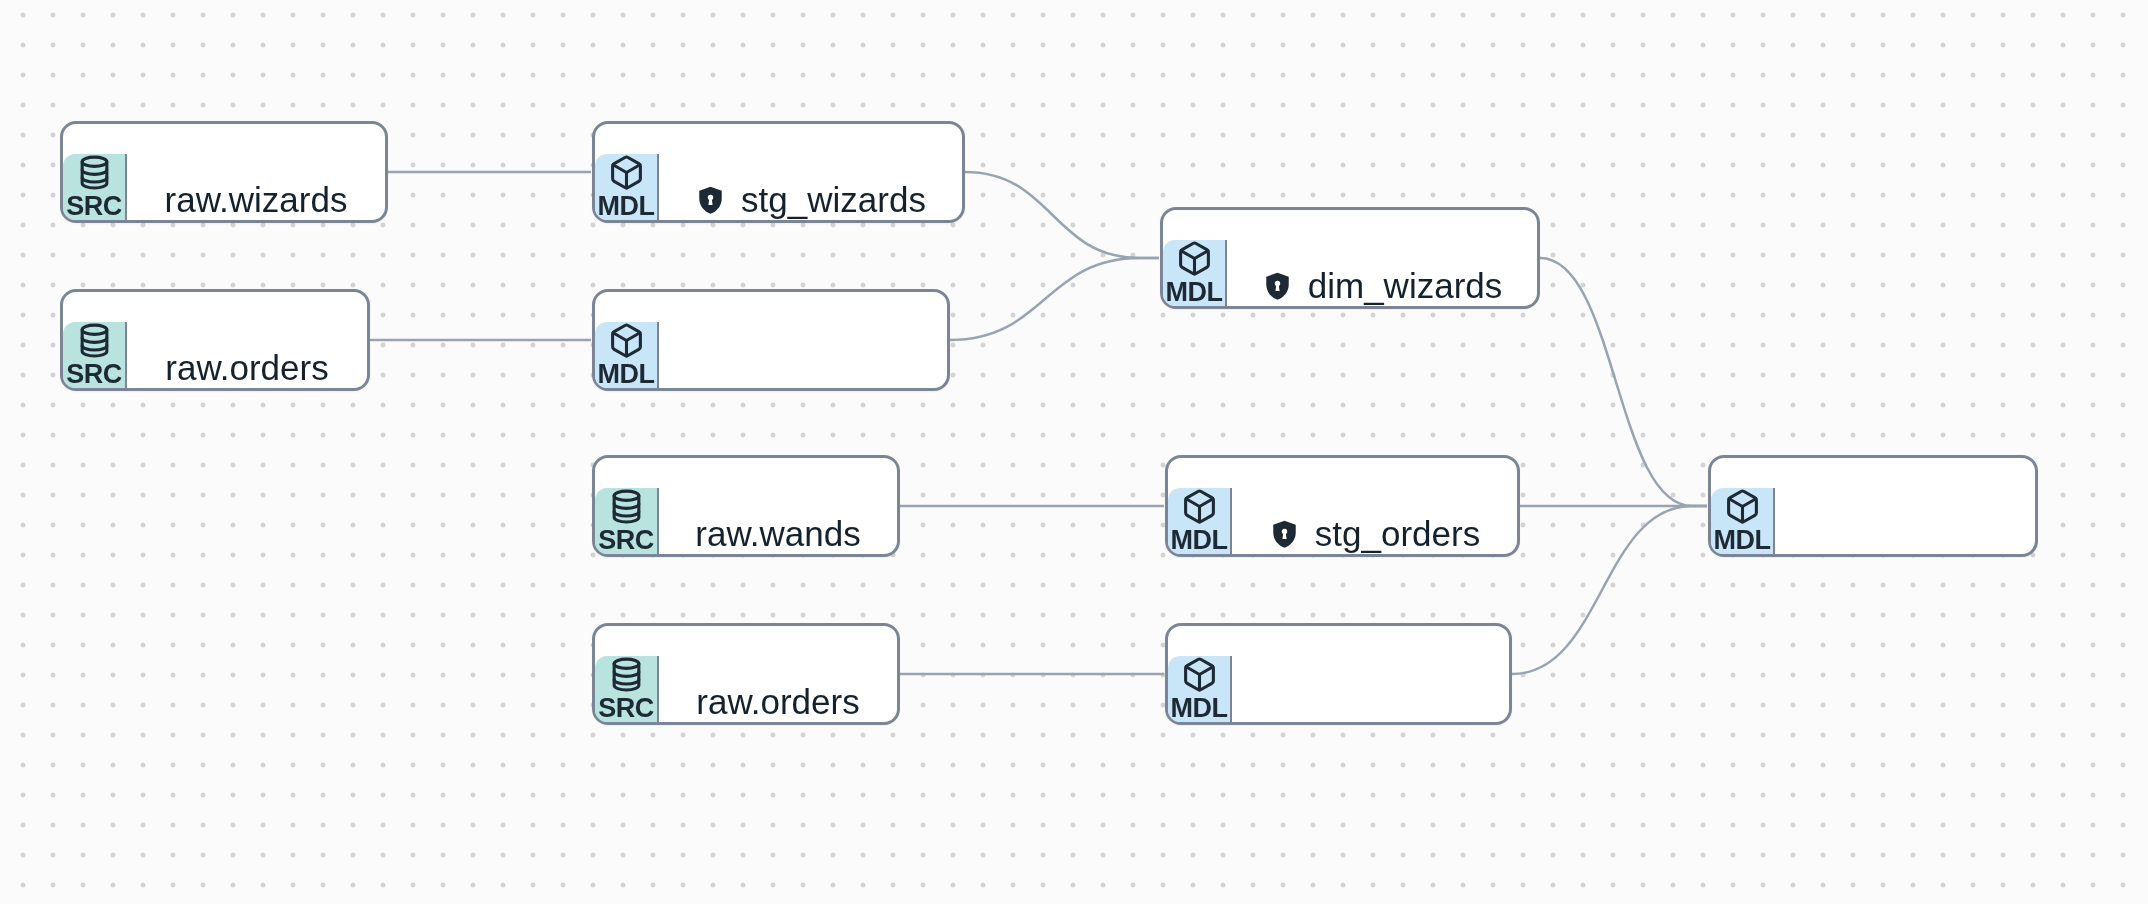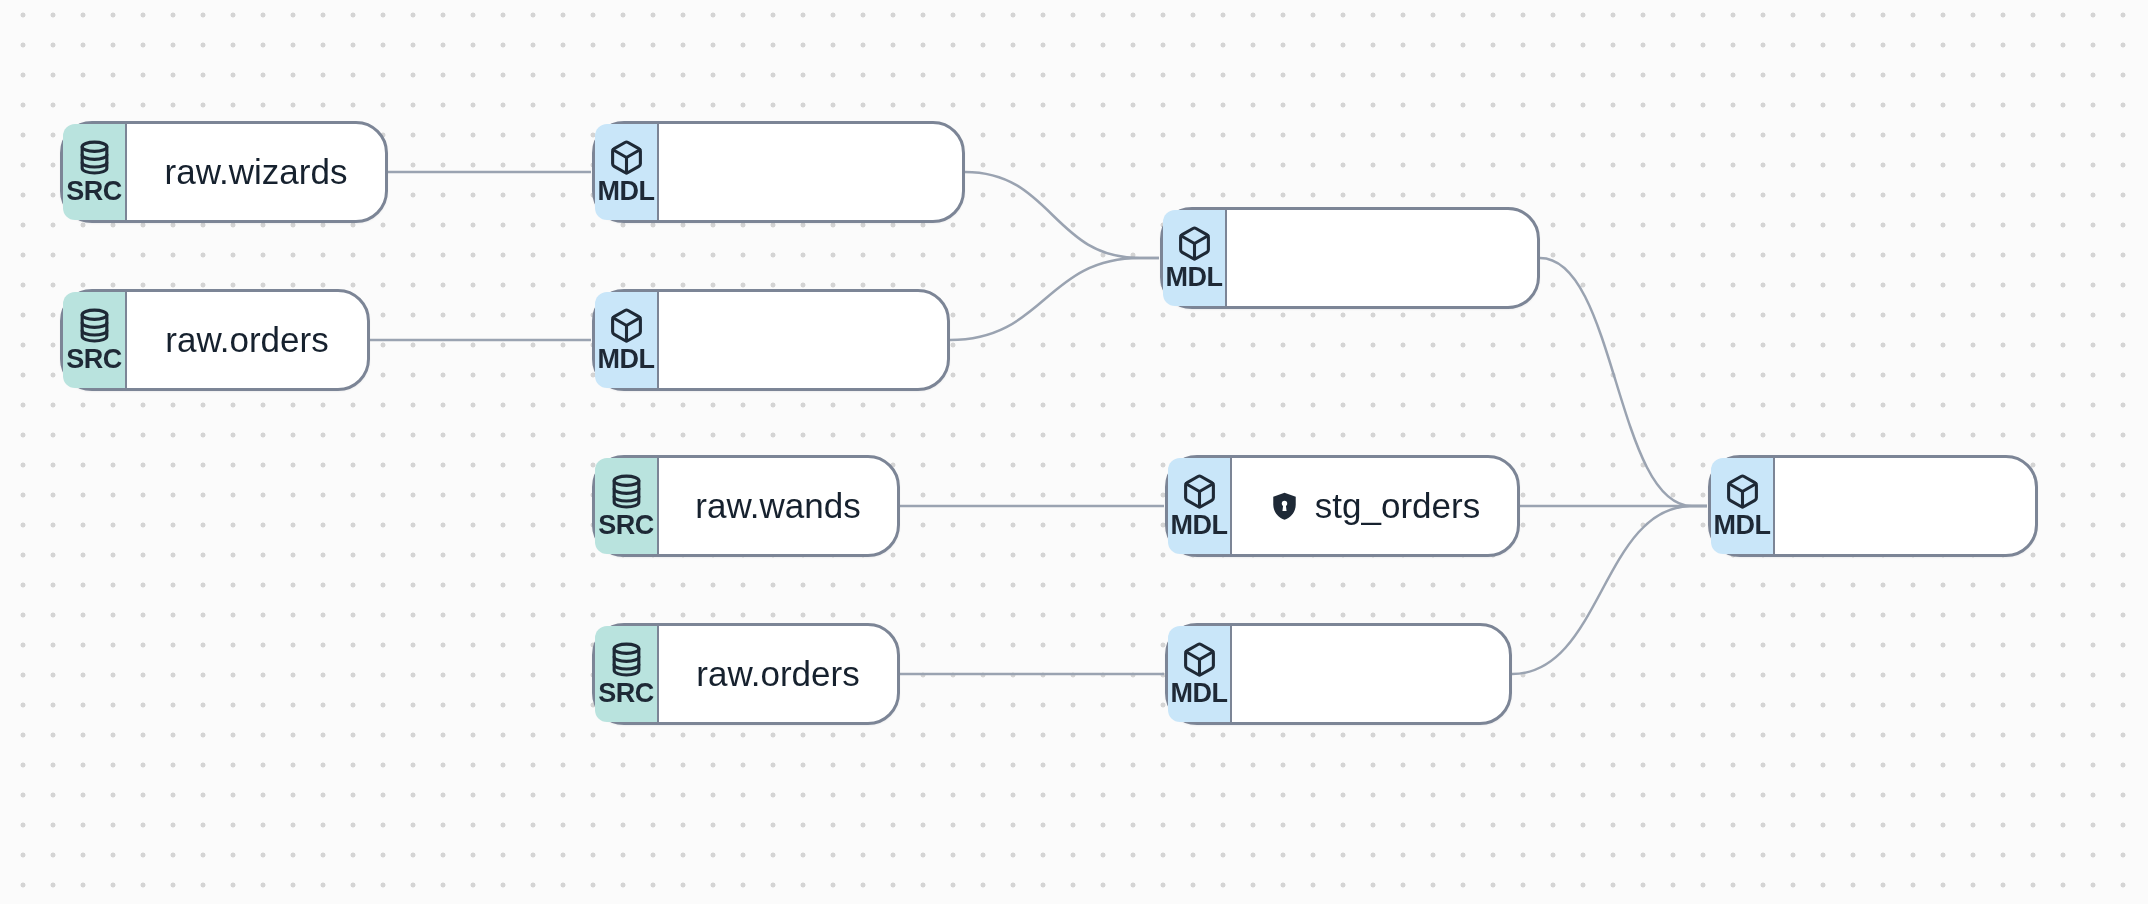--- a/index.html
+++ b/index.html
@@ -46,9 +46,10 @@
     box-sizing: border-box;
     background: var(--node-body);
     border: 3px solid var(--node-border);
-    border-radius: 32px;
+    border-radius: 16px;
     box-shadow: 0 1px 2px rgba(30,41,54,0.06);
     cursor: pointer;
+    align-items: flex-end;
   }
   .node-badge {
     flex: none;

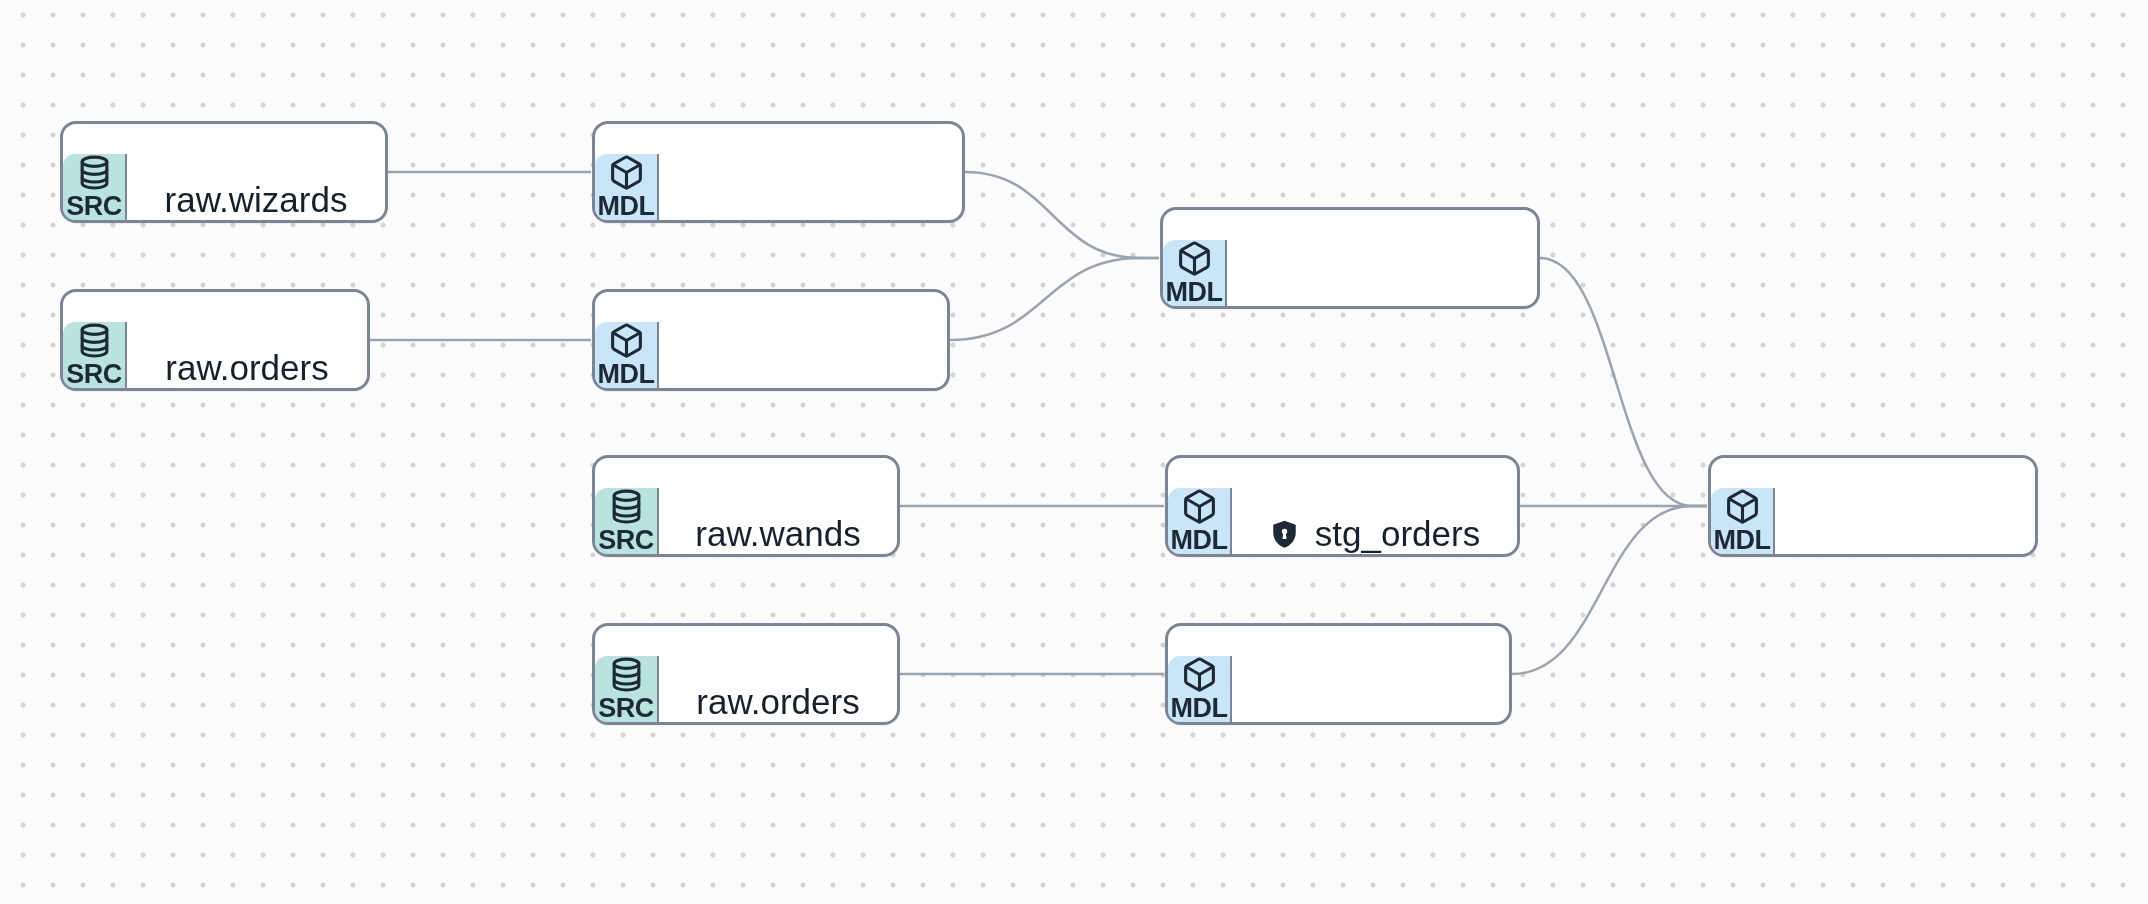--- a/index.html
+++ b/index.html
@@ -147,6 +147,16 @@
       </svg>
       <span class="badge-kind">MDL</span>
     </div>
+    <div class="node-body">
+      <span class="shield-wrap">
+        <svg viewBox="0 0 24 24" width="31" height="33">
+          <path fill="currentColor" d="M12 1.3l8.7 3.1v6.1c0 5.6-3.7 10.1-8.7 11.7-5-1.6-8.7-6.1-8.7-11.7V4.4L12 1.3z"></path>
+          <circle cx="12" cy="9.6" r="2.1" fill="#ffffff"></circle>
+          <path d="M11 10.8h2l.6 4.6h-3.2z" fill="#ffffff"></path>
+        </svg>
+      </span>
+      <span class="node-label">stg_wizards</span>
+    </div>
   </div>
       <div class="node" style="left: 592px; top: 289px; width: 358px; height: 102px;">
     <div class="node-badge mdl">

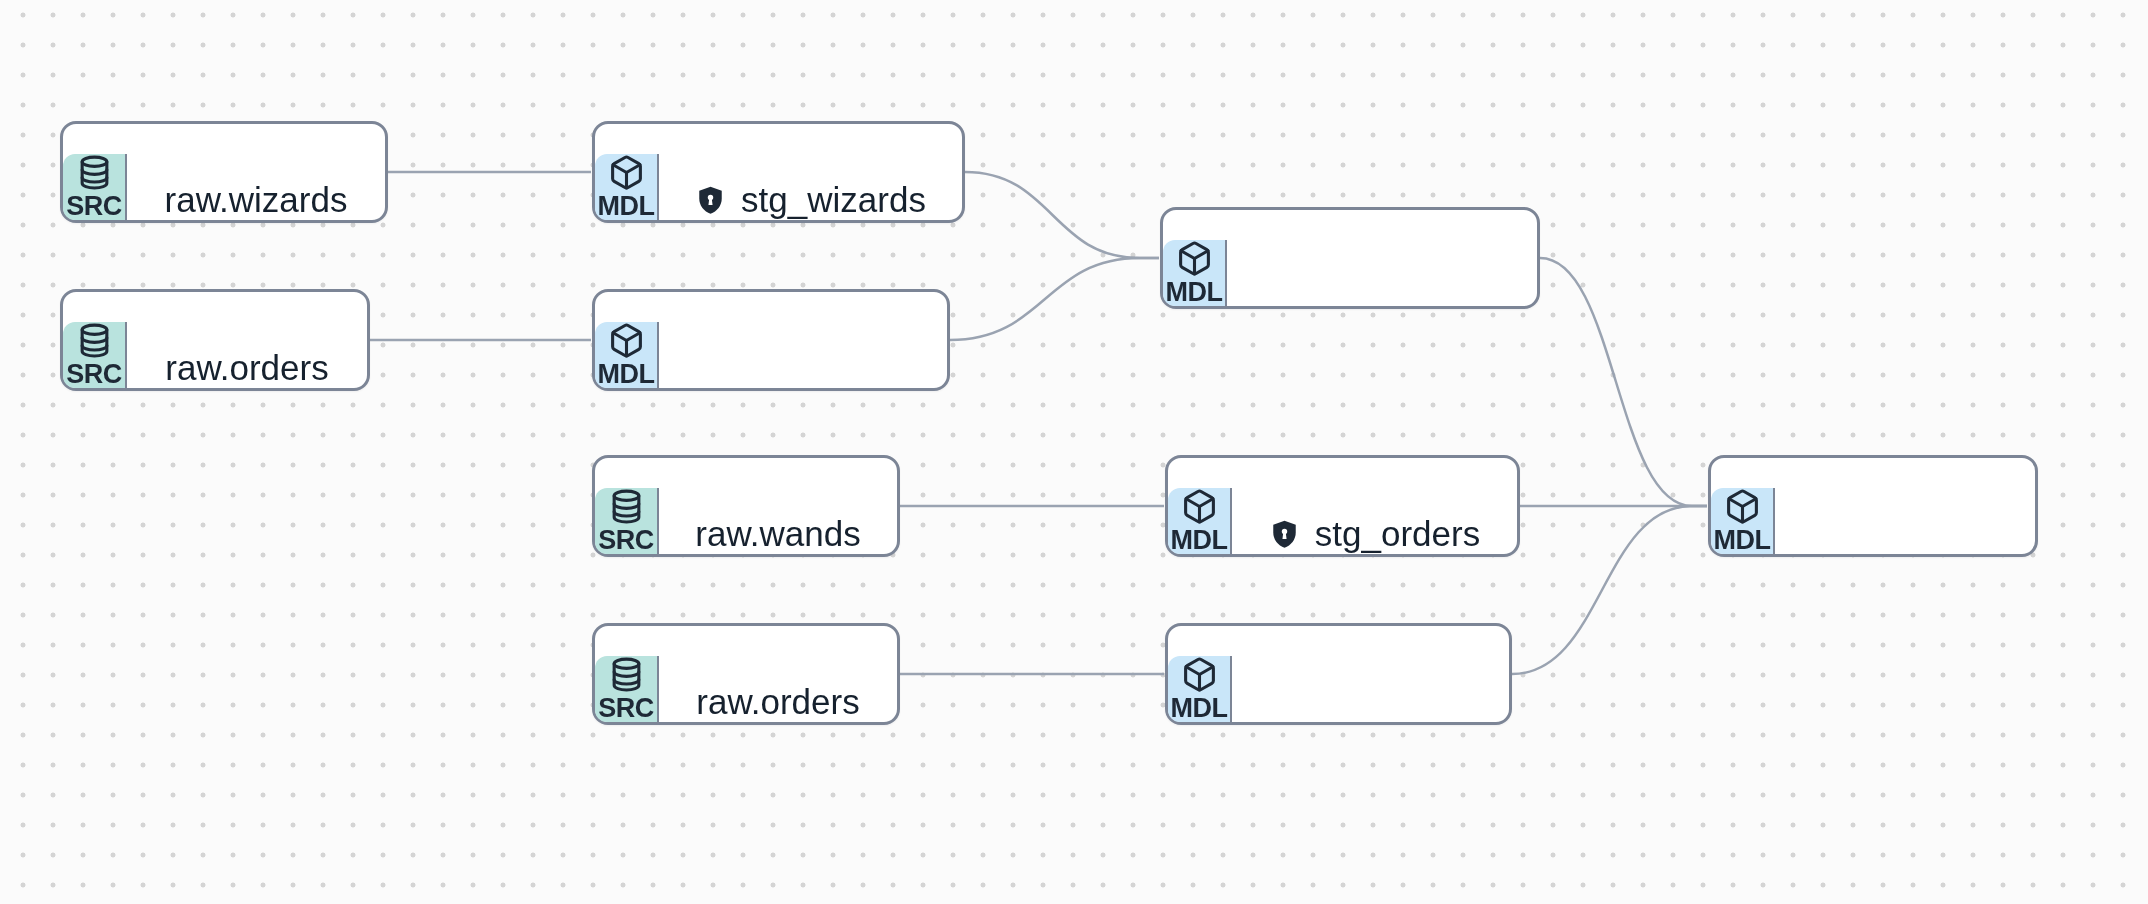--- a/index.html
+++ b/index.html
@@ -179,6 +179,16 @@
       </svg>
       <span class="badge-kind">MDL</span>
     </div>
+    <div class="node-body">
+      <span class="shield-wrap">
+        <svg viewBox="0 0 24 24" width="31" height="33">
+          <path fill="currentColor" d="M12 1.3l8.7 3.1v6.1c0 5.6-3.7 10.1-8.7 11.7-5-1.6-8.7-6.1-8.7-11.7V4.4L12 1.3z"></path>
+          <circle cx="12" cy="9.6" r="2.1" fill="#ffffff"></circle>
+          <path d="M11 10.8h2l.6 4.6h-3.2z" fill="#ffffff"></path>
+        </svg>
+      </span>
+      <span class="node-label">dim_wizards</span>
+    </div>
   </div>
       <div class="node" style="left: 592px; top: 455px; width: 308px; height: 102px;">
     <div class="node-badge src">

